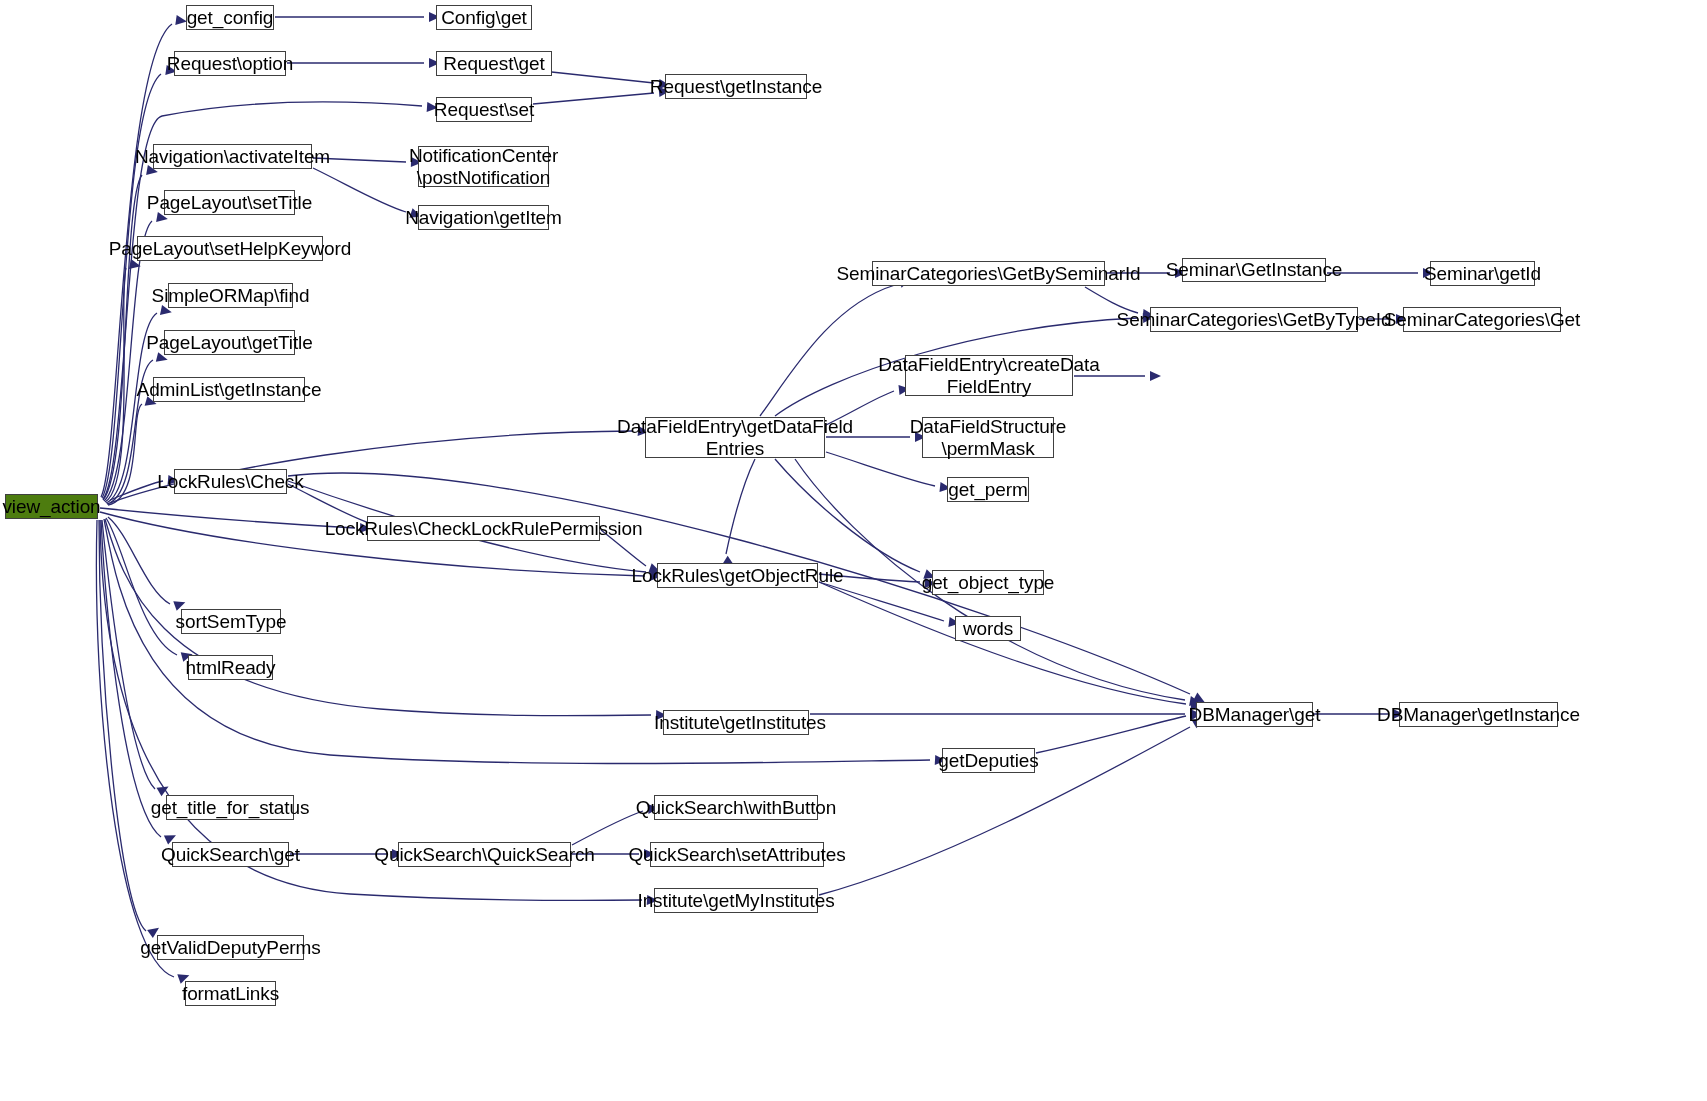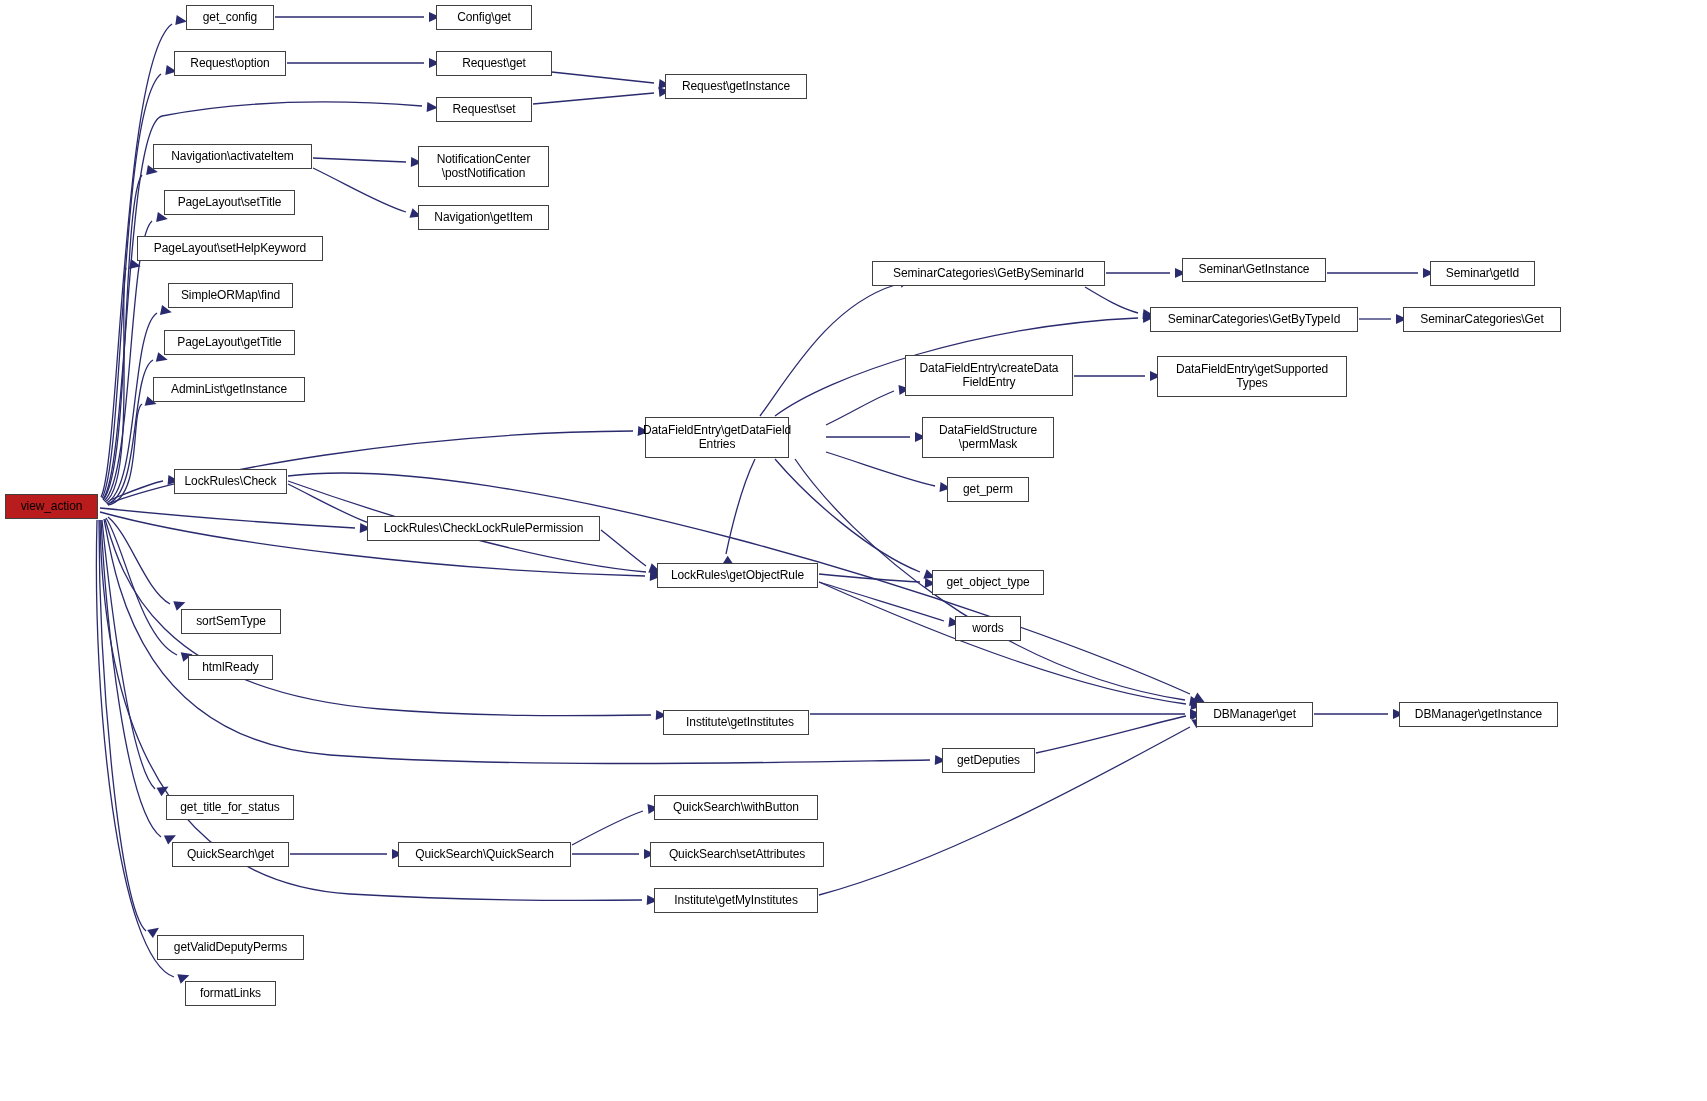--- a/index.html
+++ b/index.html
@@ -30,7 +30,7 @@
     border: 1px solid #404040;
     background: #ffffff;
     color: #000000;
-    font-size: 12px;
+    font-size: 19px;
     line-height: 1.12;
     display: flex;
     align-items: center;

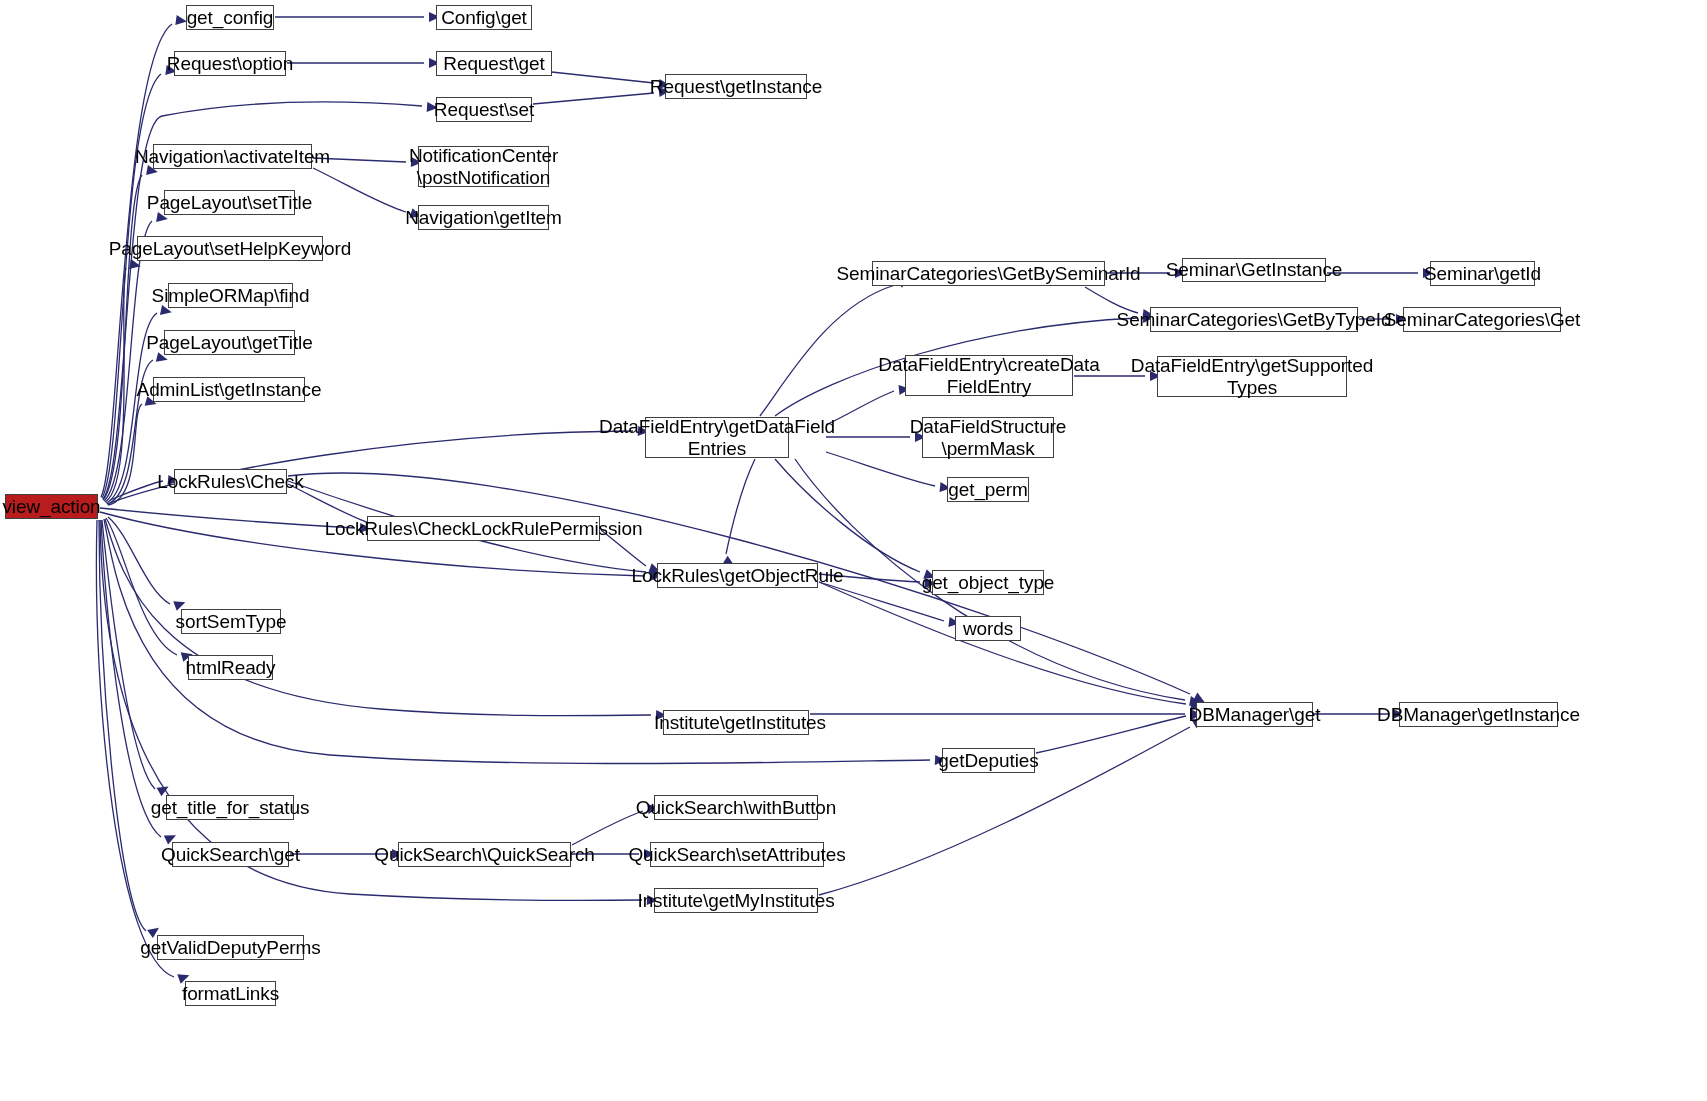--- a/index.html
+++ b/index.html
@@ -186,8 +186,6 @@
     <div class="node" style="left: 1403px; top: 307px; width: 158px; height: 25px;">SeminarCategories\Get</div>
     <div class="node" style="left: 905px; top: 355px; width: 168px; height: 41px;">DataFieldEntry\createData
 FieldEntry</div>
-    <div class="node" style="left: 1157px; top: 356px; width: 190px; height: 41px;">DataFieldEntry\getSupported
-Types</div>
     <div class="node" style="left: 922px; top: 417px; width: 132px; height: 41px;">DataFieldStructure
 \permMask</div>
     <div class="node" style="left: 947px; top: 477px; width: 82px; height: 25px;">get_perm</div>

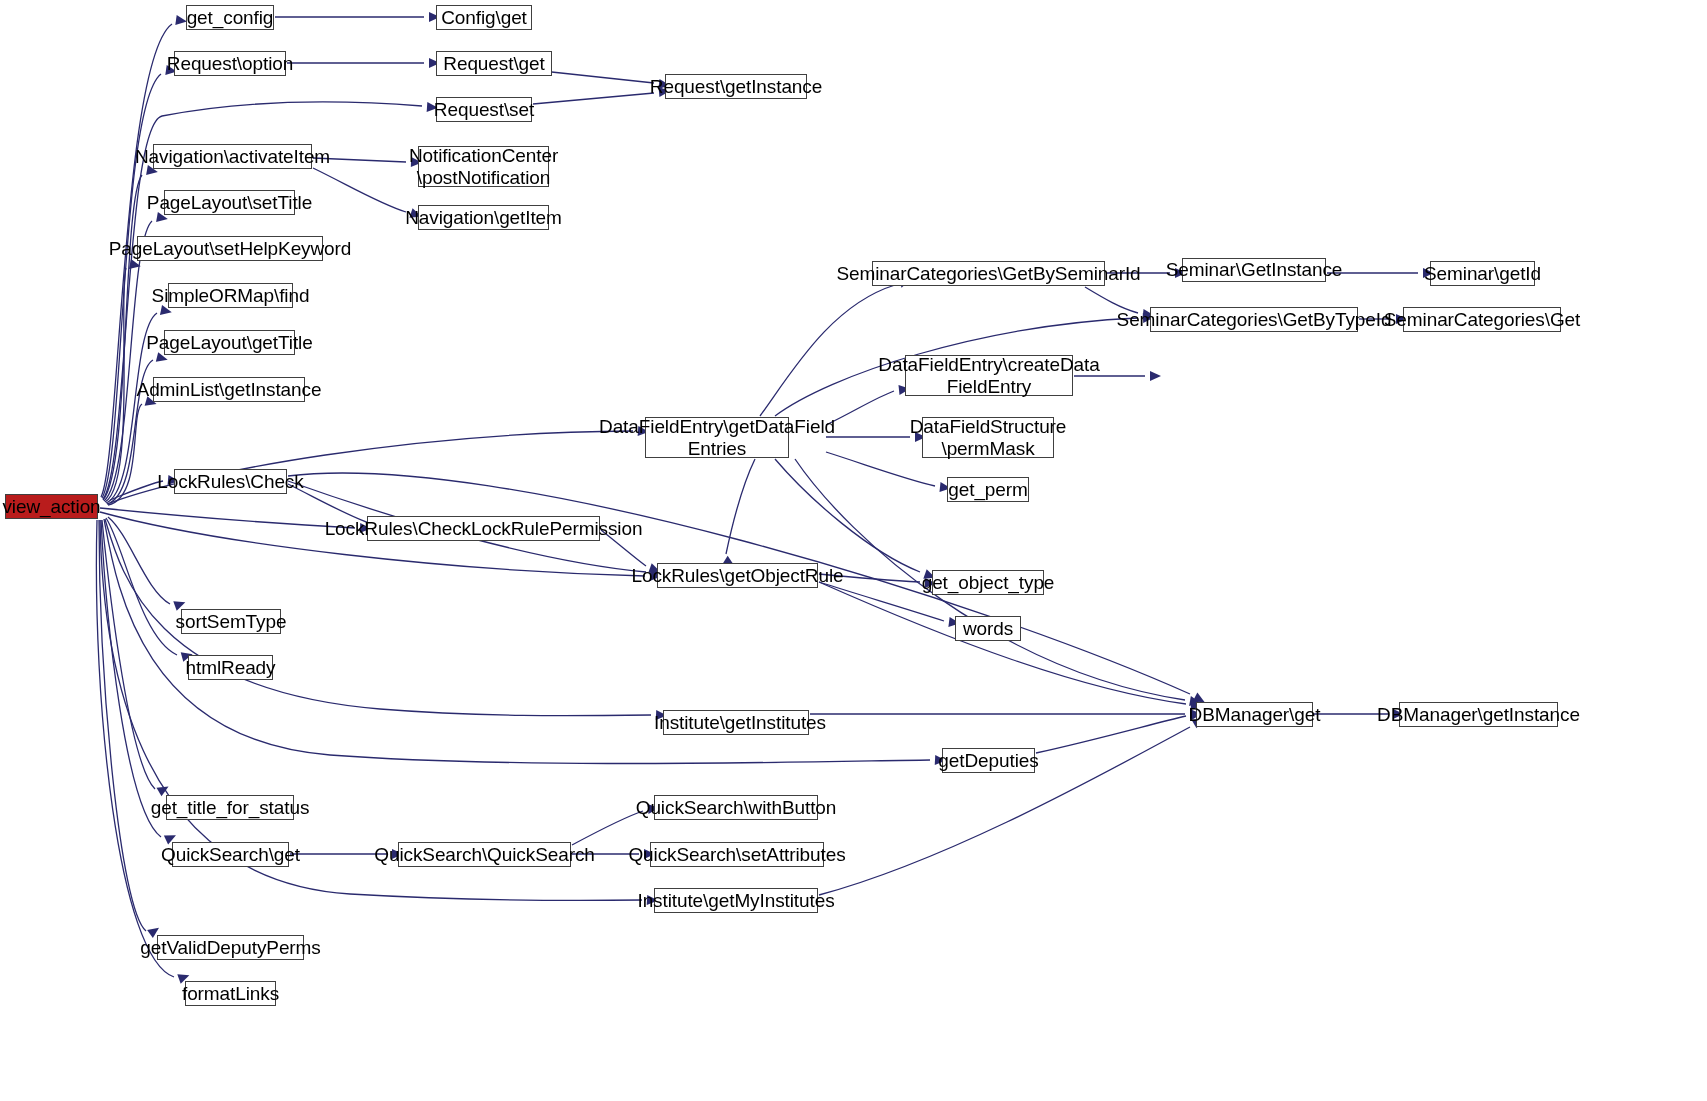--- a/index.html
+++ b/index.html
@@ -177,7 +177,7 @@
     <div class="node" style="left: 168px; top: 283px; width: 125px; height: 25px;">SimpleORMap\find</div>
     <div class="node" style="left: 164px; top: 330px; width: 131px; height: 25px;">PageLayout\getTitle</div>
     <div class="node" style="left: 153px; top: 377px; width: 152px; height: 25px;">AdminList\getInstance</div>
-    <div class="node" style="left: 645px; top: 417px; width: 144px; height: 41px;">DataFieldEntry\getDataField
+    <div class="node" style="left: 645px; top: 417px; width: 180px; height: 41px;">DataFieldEntry\getDataField
 Entries</div>
     <div class="node" style="left: 872px; top: 261px; width: 233px; height: 25px;">SeminarCategories\GetBySeminarId</div>
     <div class="node" style="left: 1182px; top: 258px; width: 144px; height: 24px;">Seminar\GetInstance</div>

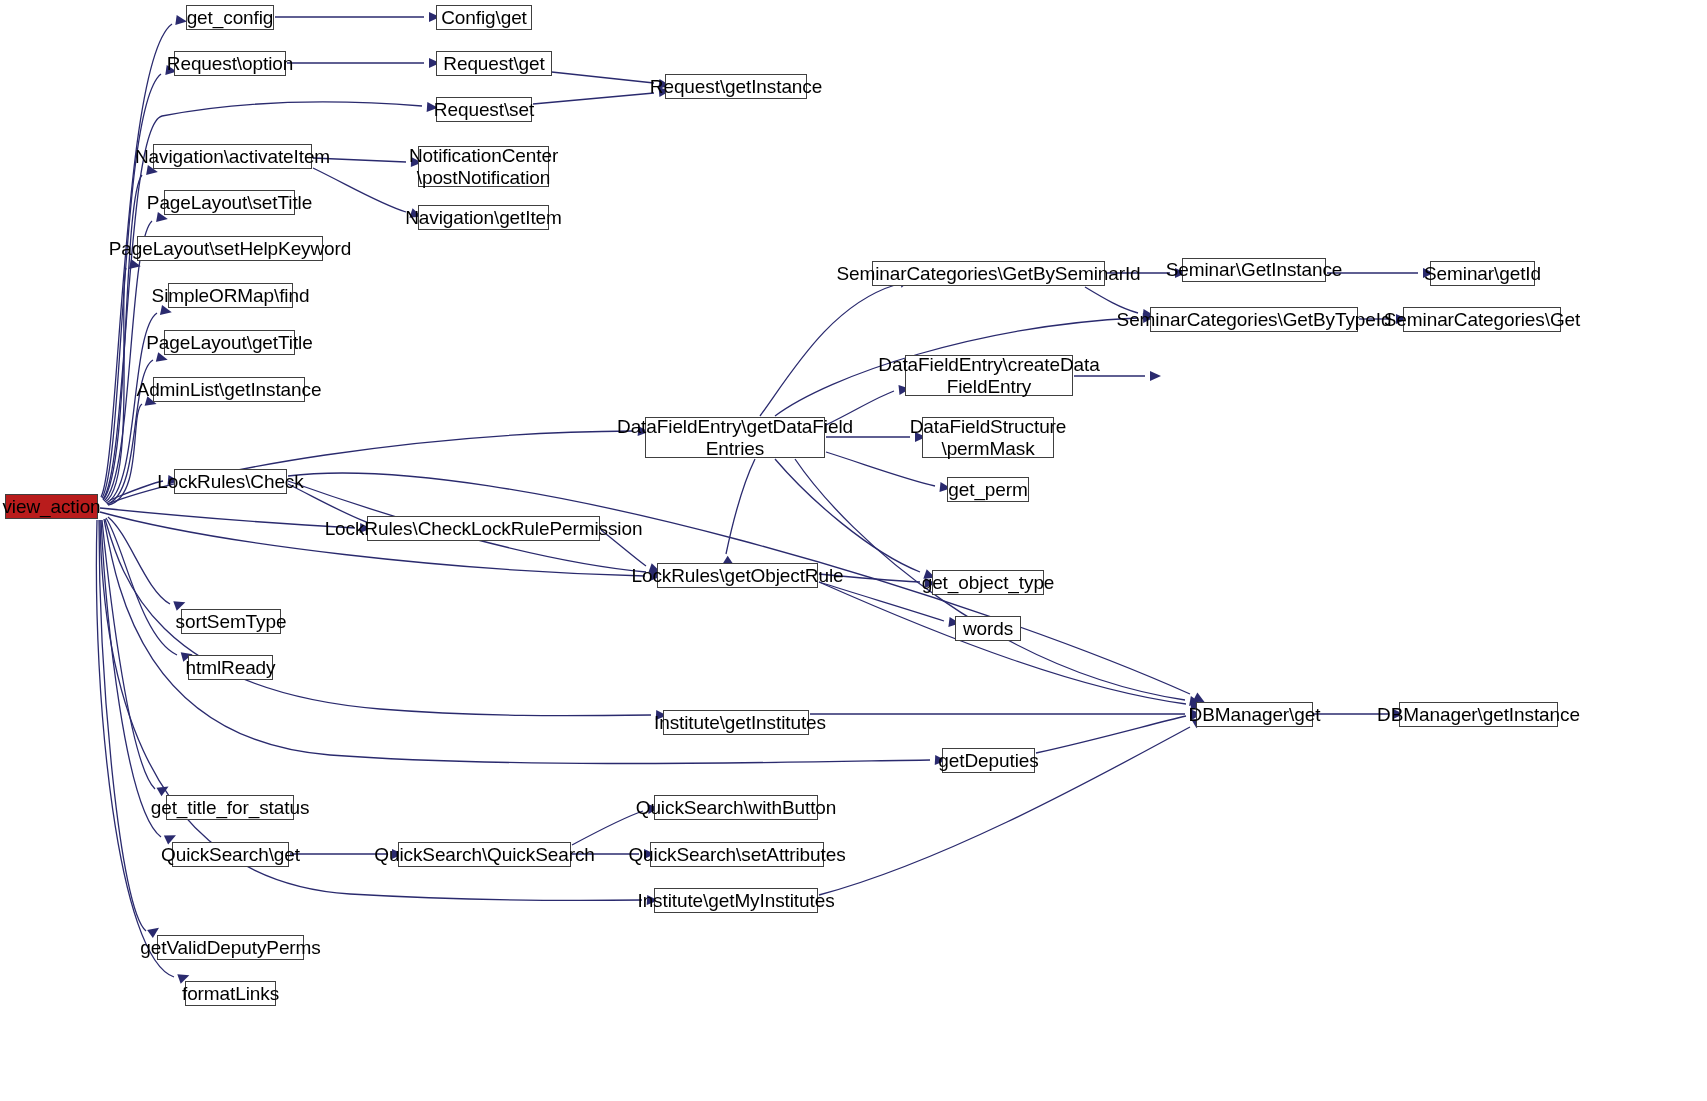--- a/index.html
+++ b/index.html
@@ -41,7 +41,7 @@
     z-index: 5;
   }
   .node.root {
-    background: #b91c1c;
+    background: #4d7c0f;
     border: 1px solid #404040;
   }
 </style>

